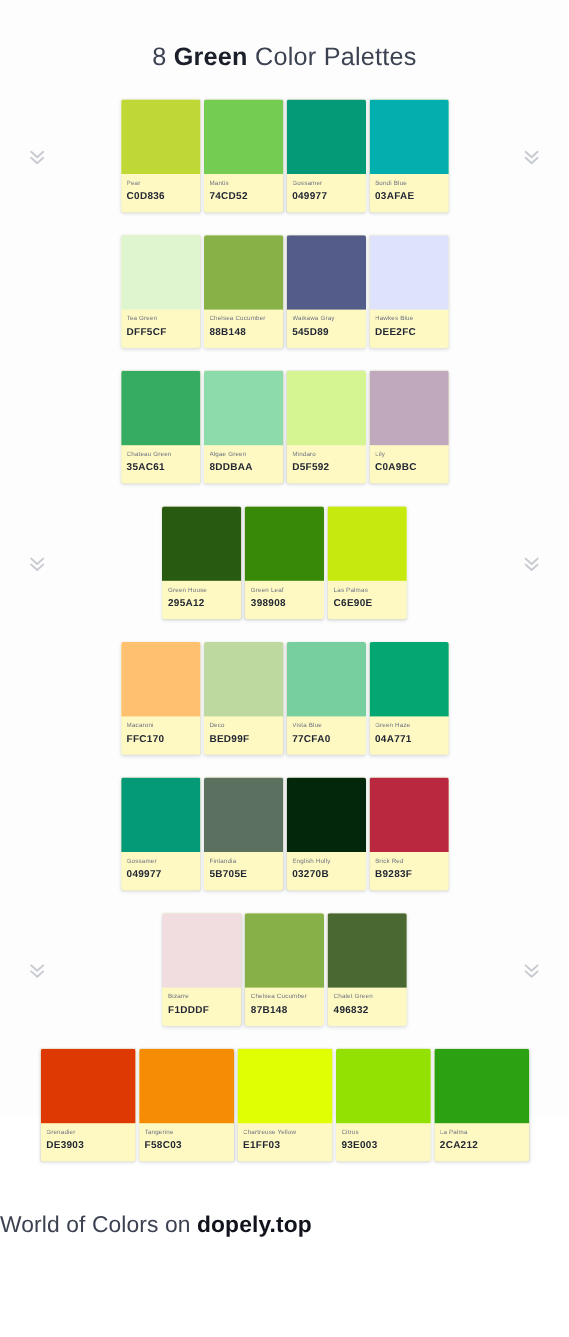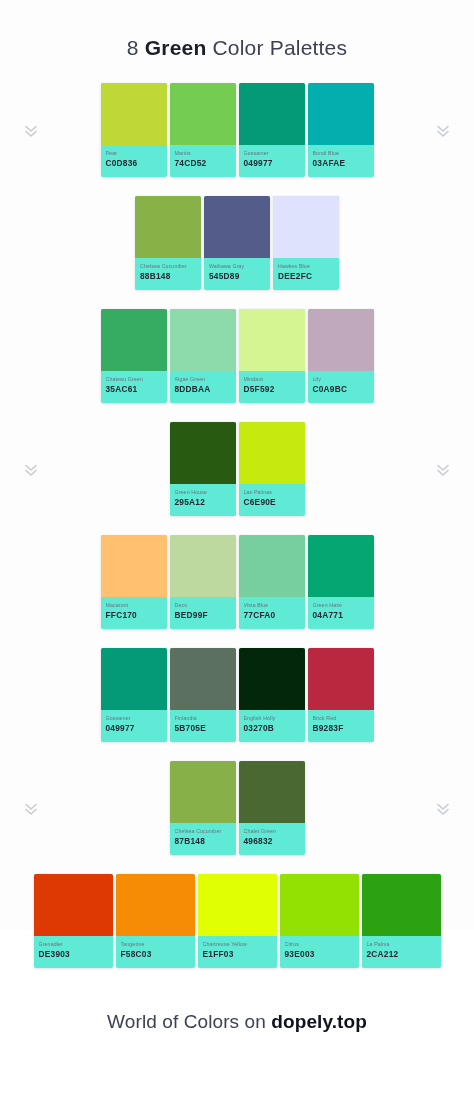--- a/index.html
+++ b/index.html
@@ -70,7 +70,7 @@
 
   .card {
     width: 66px;
-    background: #5eead4;
+    background: #fef9c3;
     border-radius: 2px;
     box-shadow: 0 1px 3px rgba(40,45,60,0.13), 0 0 1px rgba(40,45,60,0.10);
     display: flex;

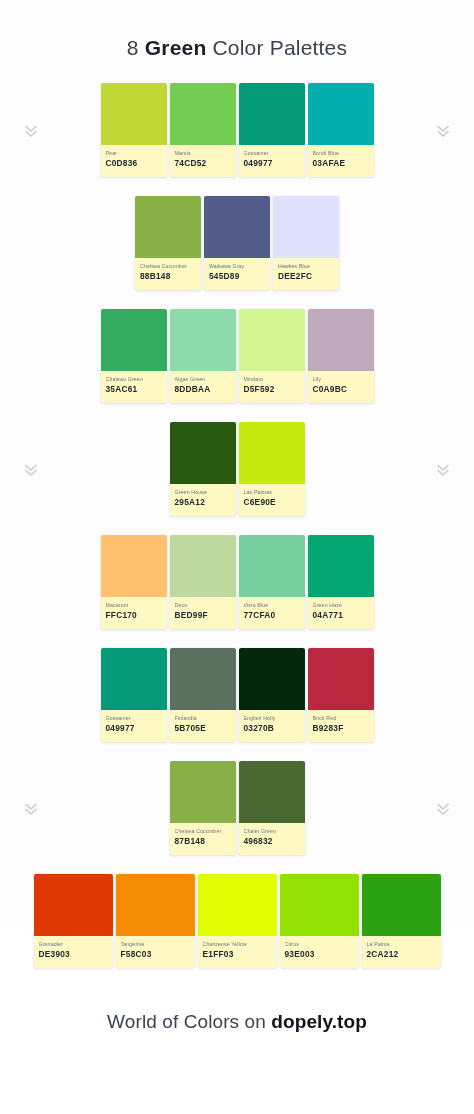--- a/index.html
+++ b/index.html
@@ -200,6 +200,13 @@
       <div class="palette-row">
         <div class="cards">
           <div class="card">
+            <div class="swatch" style="background: rgb(223, 245, 207);"></div>
+            <div class="card-meta">
+              <div class="card-name">Tea Green</div>
+              <div class="card-hex">DFF5CF</div>
+            </div>
+          </div>
+          <div class="card">
             <div class="swatch" style="background: rgb(136, 177, 72);"></div>
             <div class="card-meta">
               <div class="card-name">Chelsea Cucumber</div>

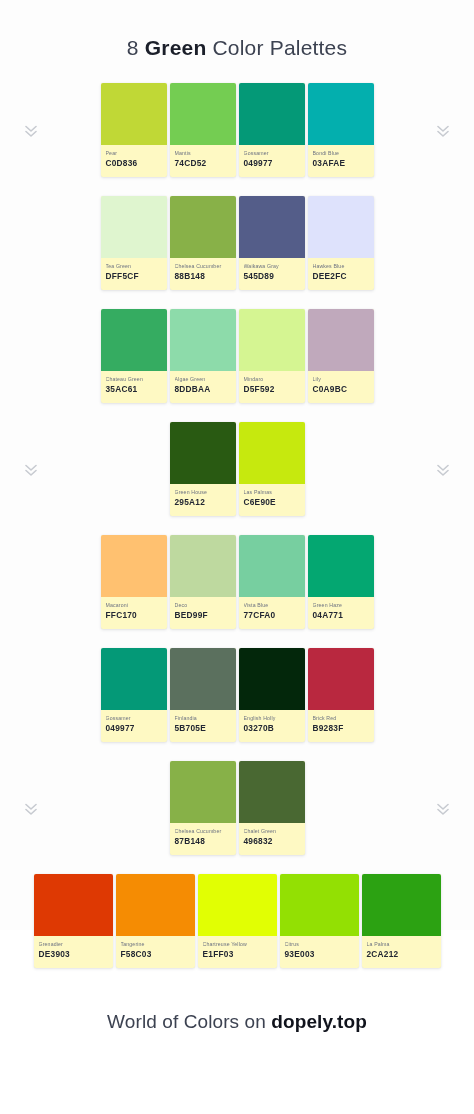--- a/index.html
+++ b/index.html
@@ -283,6 +283,13 @@
             </div>
           </div>
           <div class="card">
+            <div class="swatch" style="background: rgb(57, 137, 8);"></div>
+            <div class="card-meta">
+              <div class="card-name">Green Leaf</div>
+              <div class="card-hex">398908</div>
+            </div>
+          </div>
+          <div class="card">
             <div class="swatch" style="background: rgb(198, 233, 14);"></div>
             <div class="card-meta">
               <div class="card-name">Las Palmas</div>

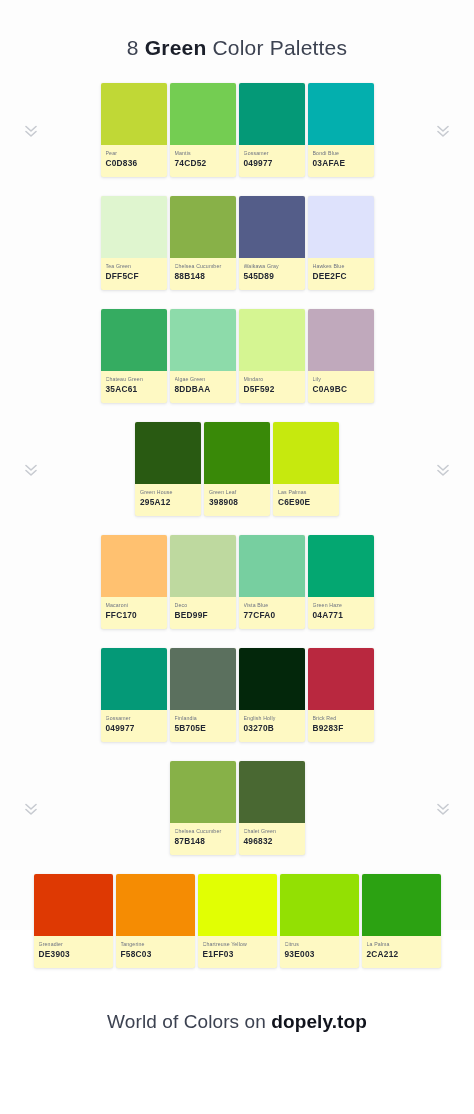--- a/index.html
+++ b/index.html
@@ -377,6 +377,13 @@
         </div>
         <div class="cards">
           <div class="card">
+            <div class="swatch" style="background: rgb(241, 221, 223);"></div>
+            <div class="card-meta">
+              <div class="card-name">Bizarre</div>
+              <div class="card-hex">F1DDDF</div>
+            </div>
+          </div>
+          <div class="card">
             <div class="swatch" style="background: rgb(135, 177, 72);"></div>
             <div class="card-meta">
               <div class="card-name">Chelsea Cucumber</div>

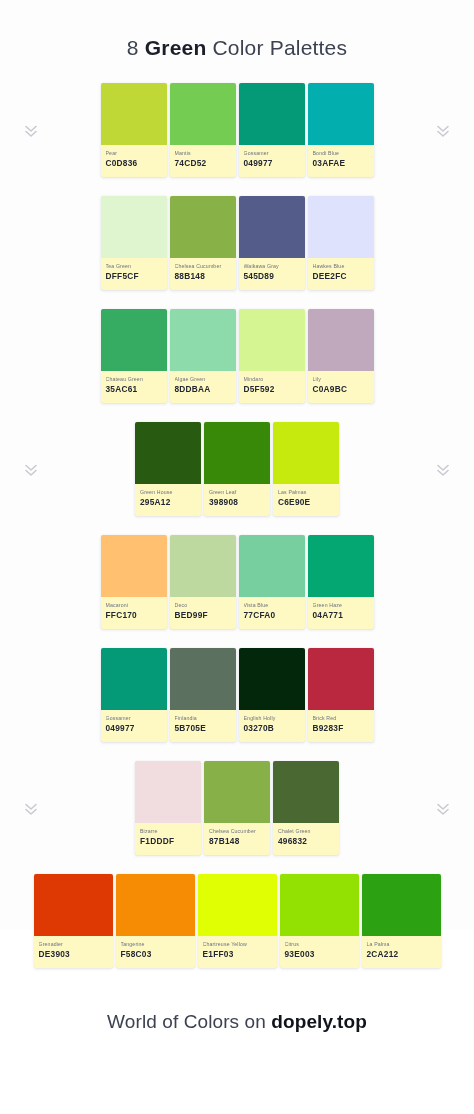--- a/index.html
+++ b/index.html
@@ -126,7 +126,6 @@
   
   .footer {
     margin-top: 24px;
-    text-align: center;
     width: 100%;
   }
   .footer-text {

